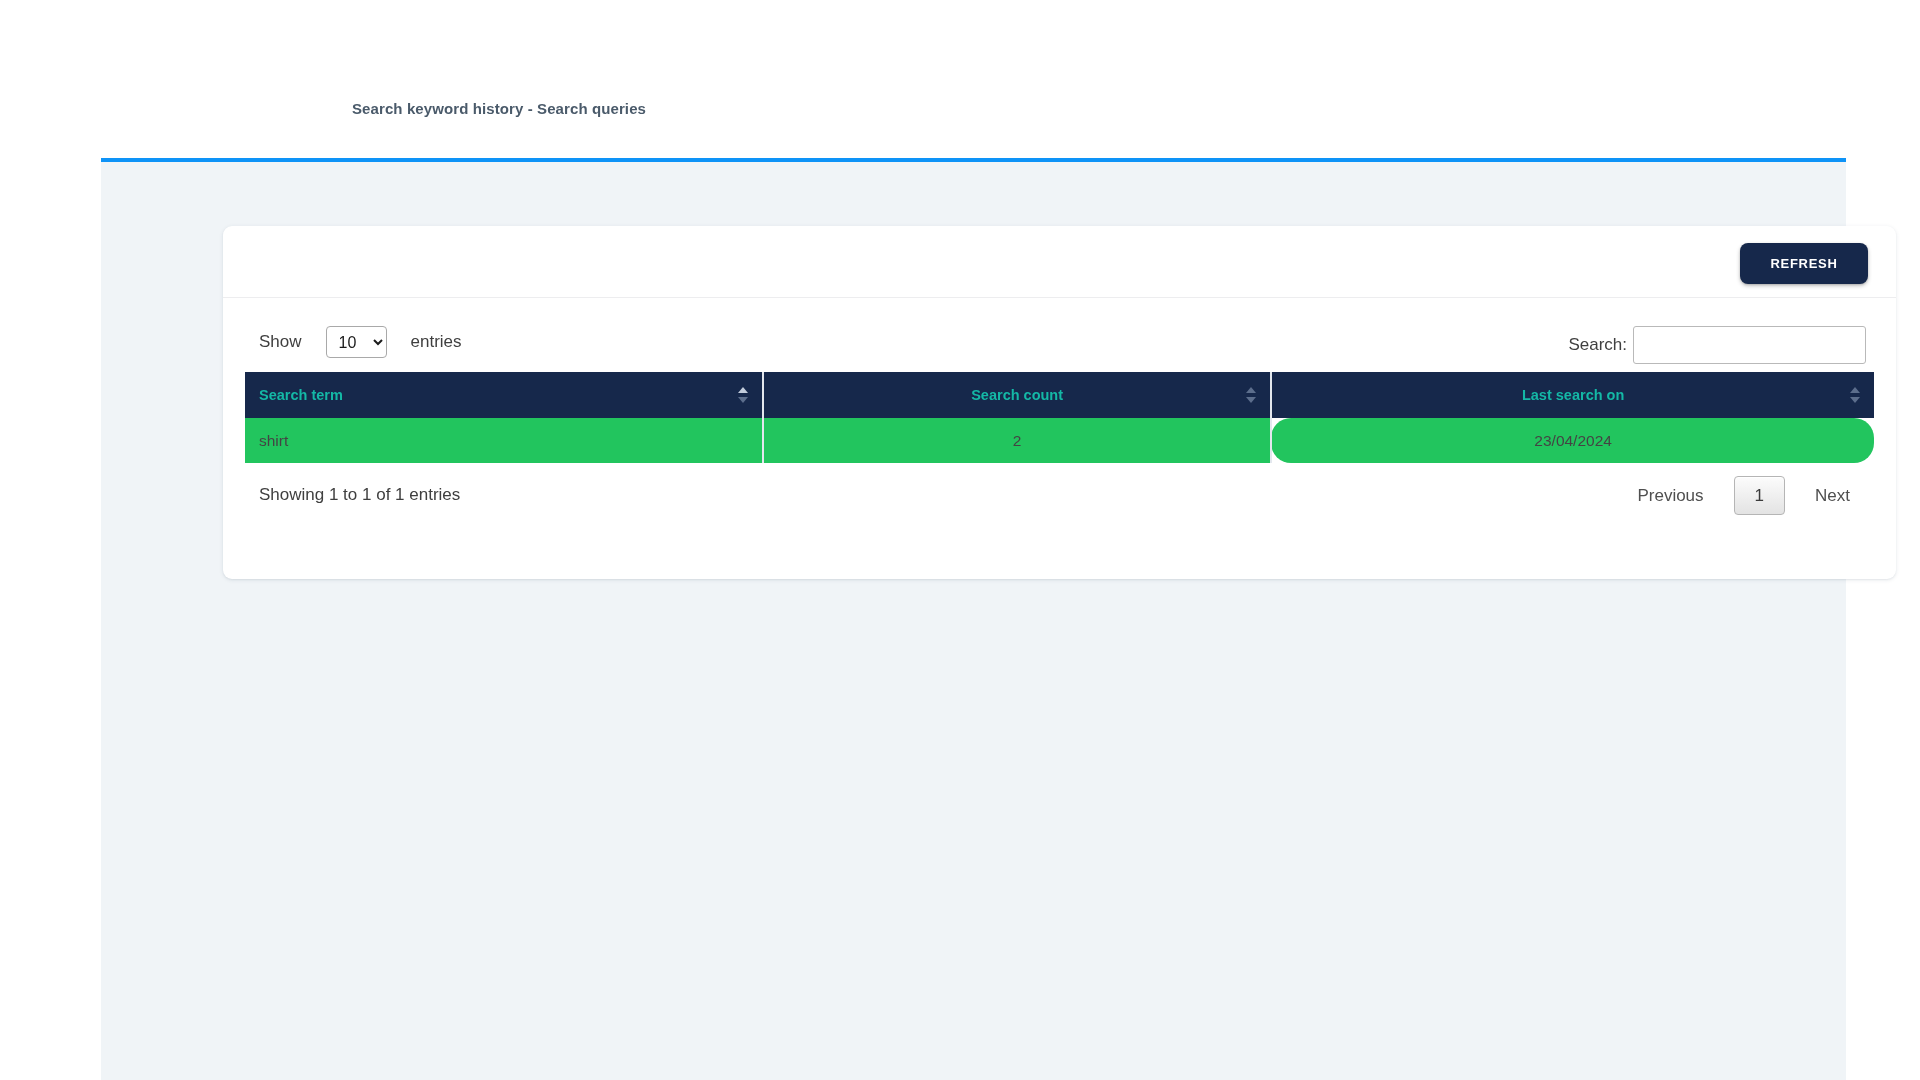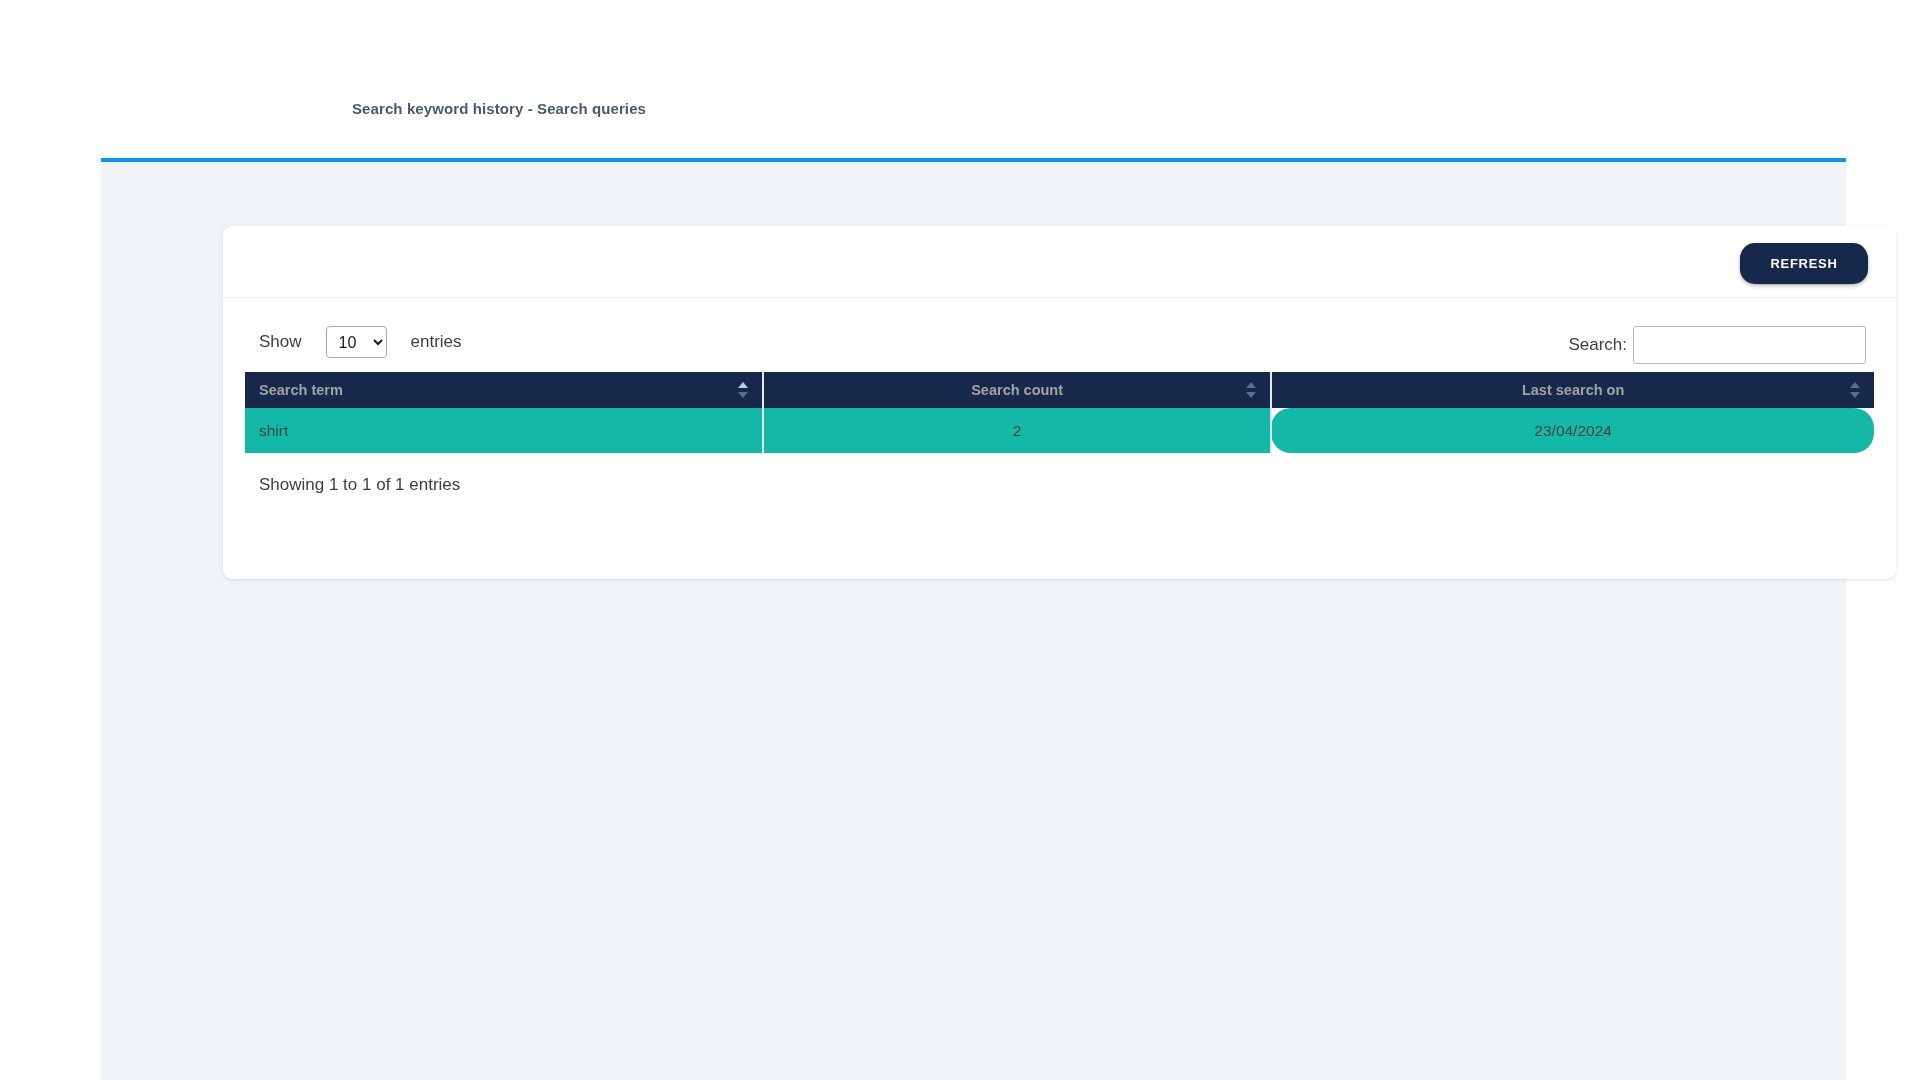--- a/index.html
+++ b/index.html
@@ -63,7 +63,7 @@
     background: #16284b;
     color: #ffffff;
     border: none;
-    border-radius: 15px;
+    border-radius: 8px;
     font-family: "Liberation Sans", sans-serif;
     font-size: 13px;
     font-weight: bold;

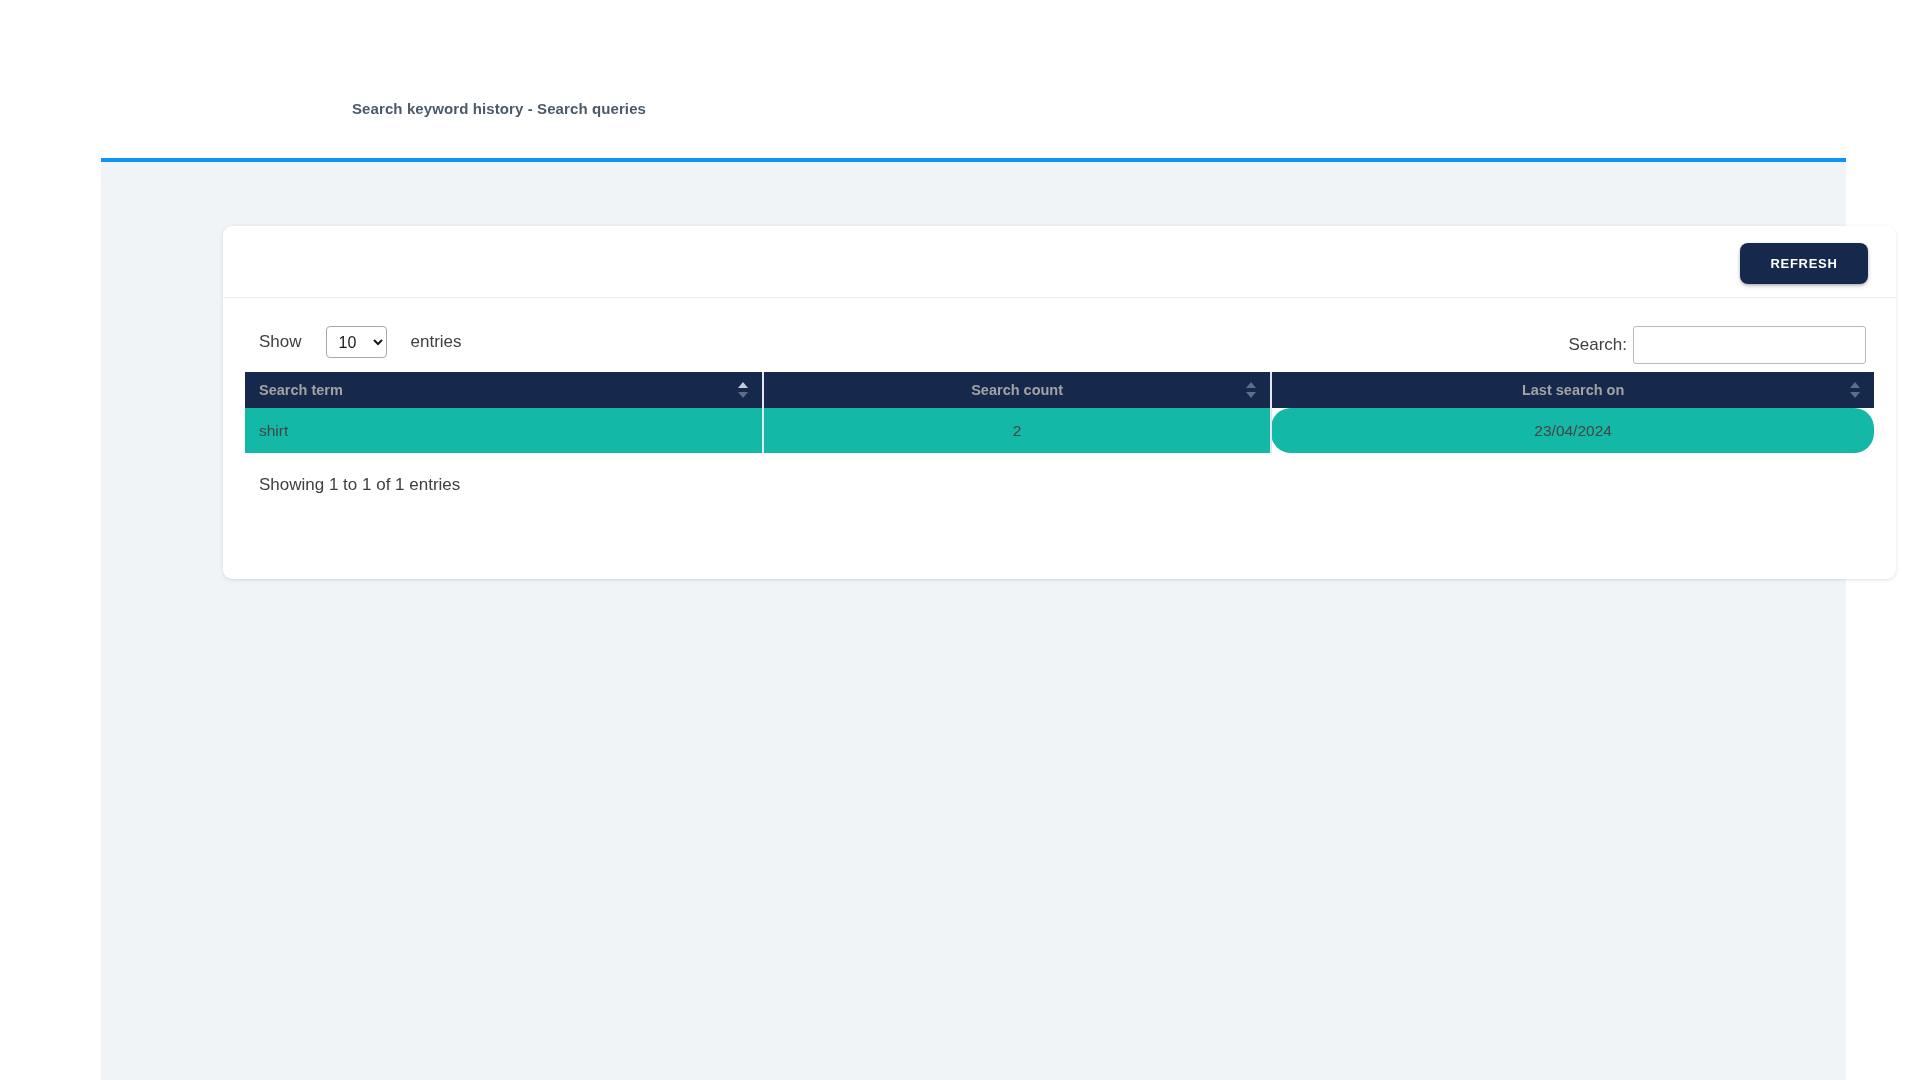--- a/index.html
+++ b/index.html
@@ -139,10 +139,10 @@
   }
   table.data-table thead th {
     background: #16284b;
-    color: #a3a3a3;
+    color: #14b8a6;
     font-size: 14.5px;
     font-weight: bold;
-    height: 36px;
+    height: 46px;
     padding: 0 12px;
     position: relative;
     border-right: 2px solid #e3e7ee;

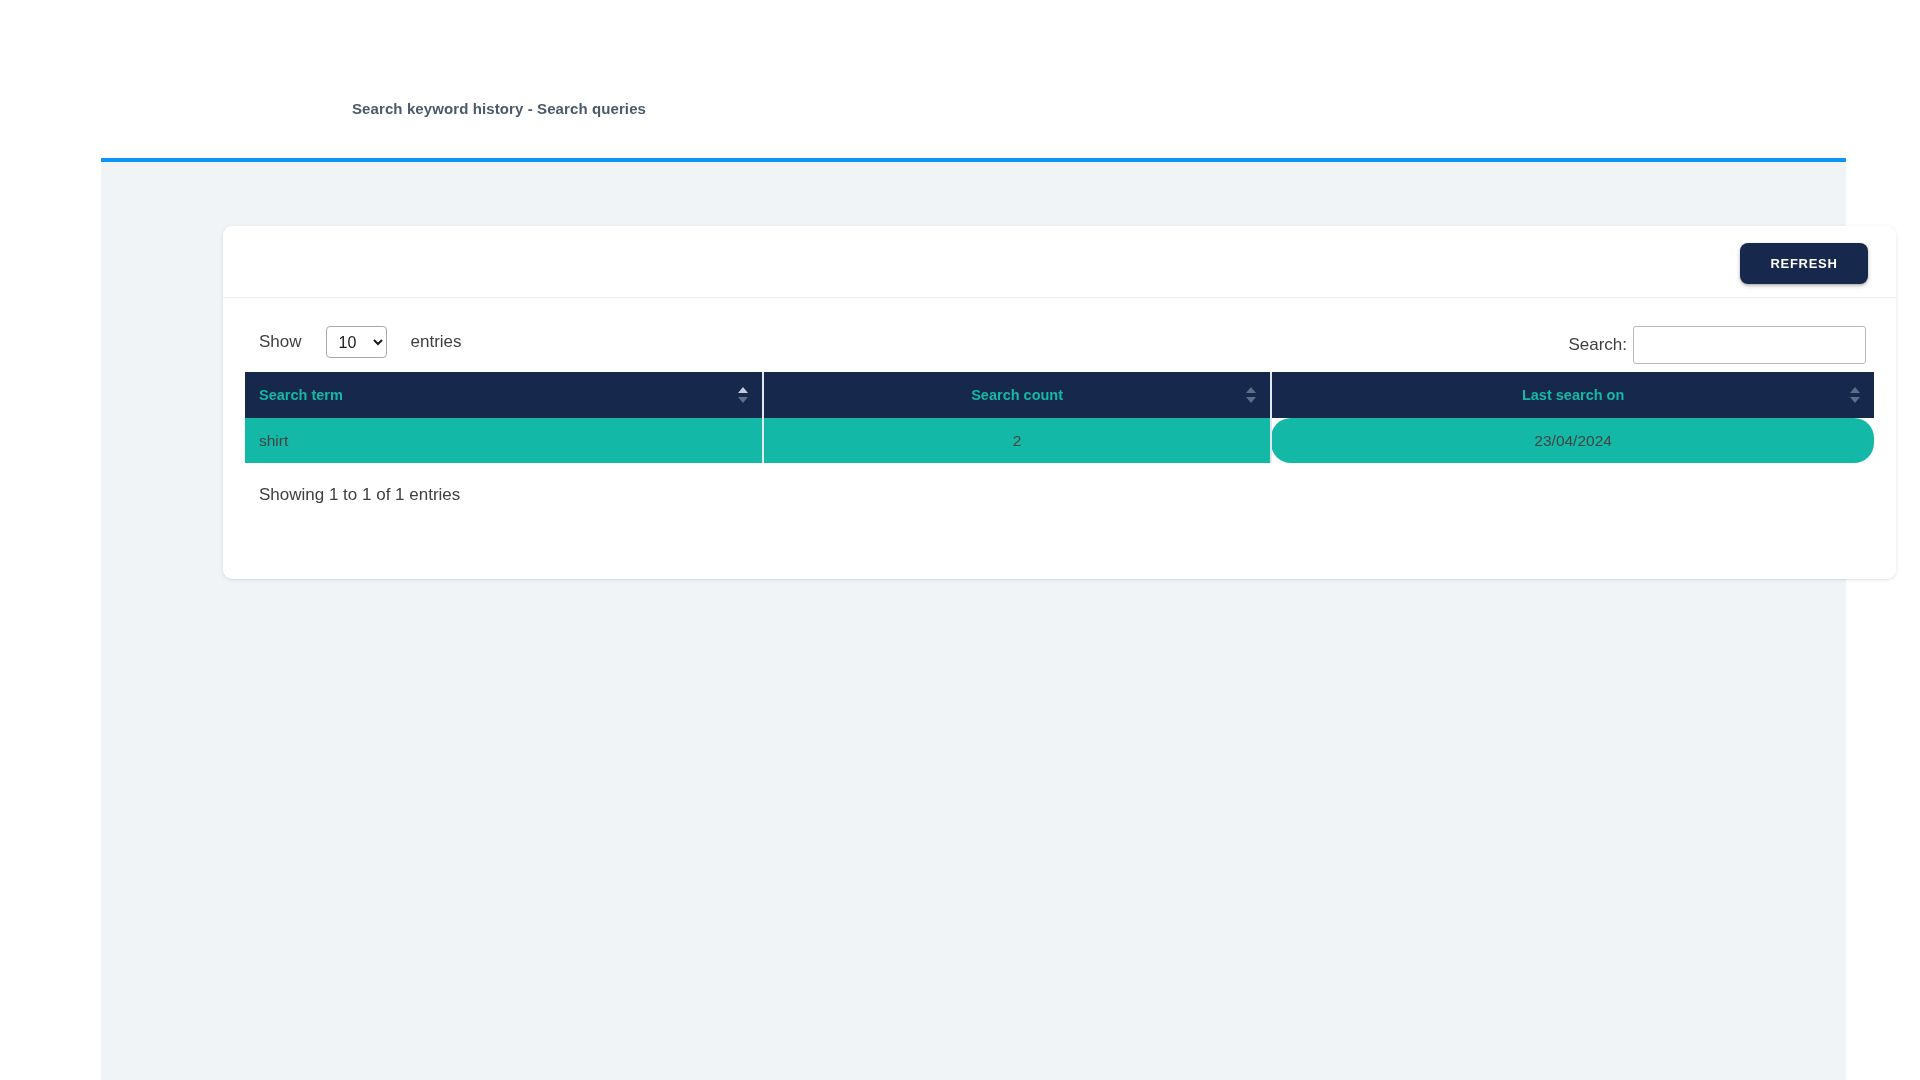--- a/index.html
+++ b/index.html
@@ -174,7 +174,7 @@
   .sort-ind.asc i.up { border-bottom-color: #c2ccdb; }
 
   table.data-table tbody td {
-    background: #14b8a6;
+    background: #22c55e;
     color: #444444;
     font-size: 15.5px;
     height: 45px;

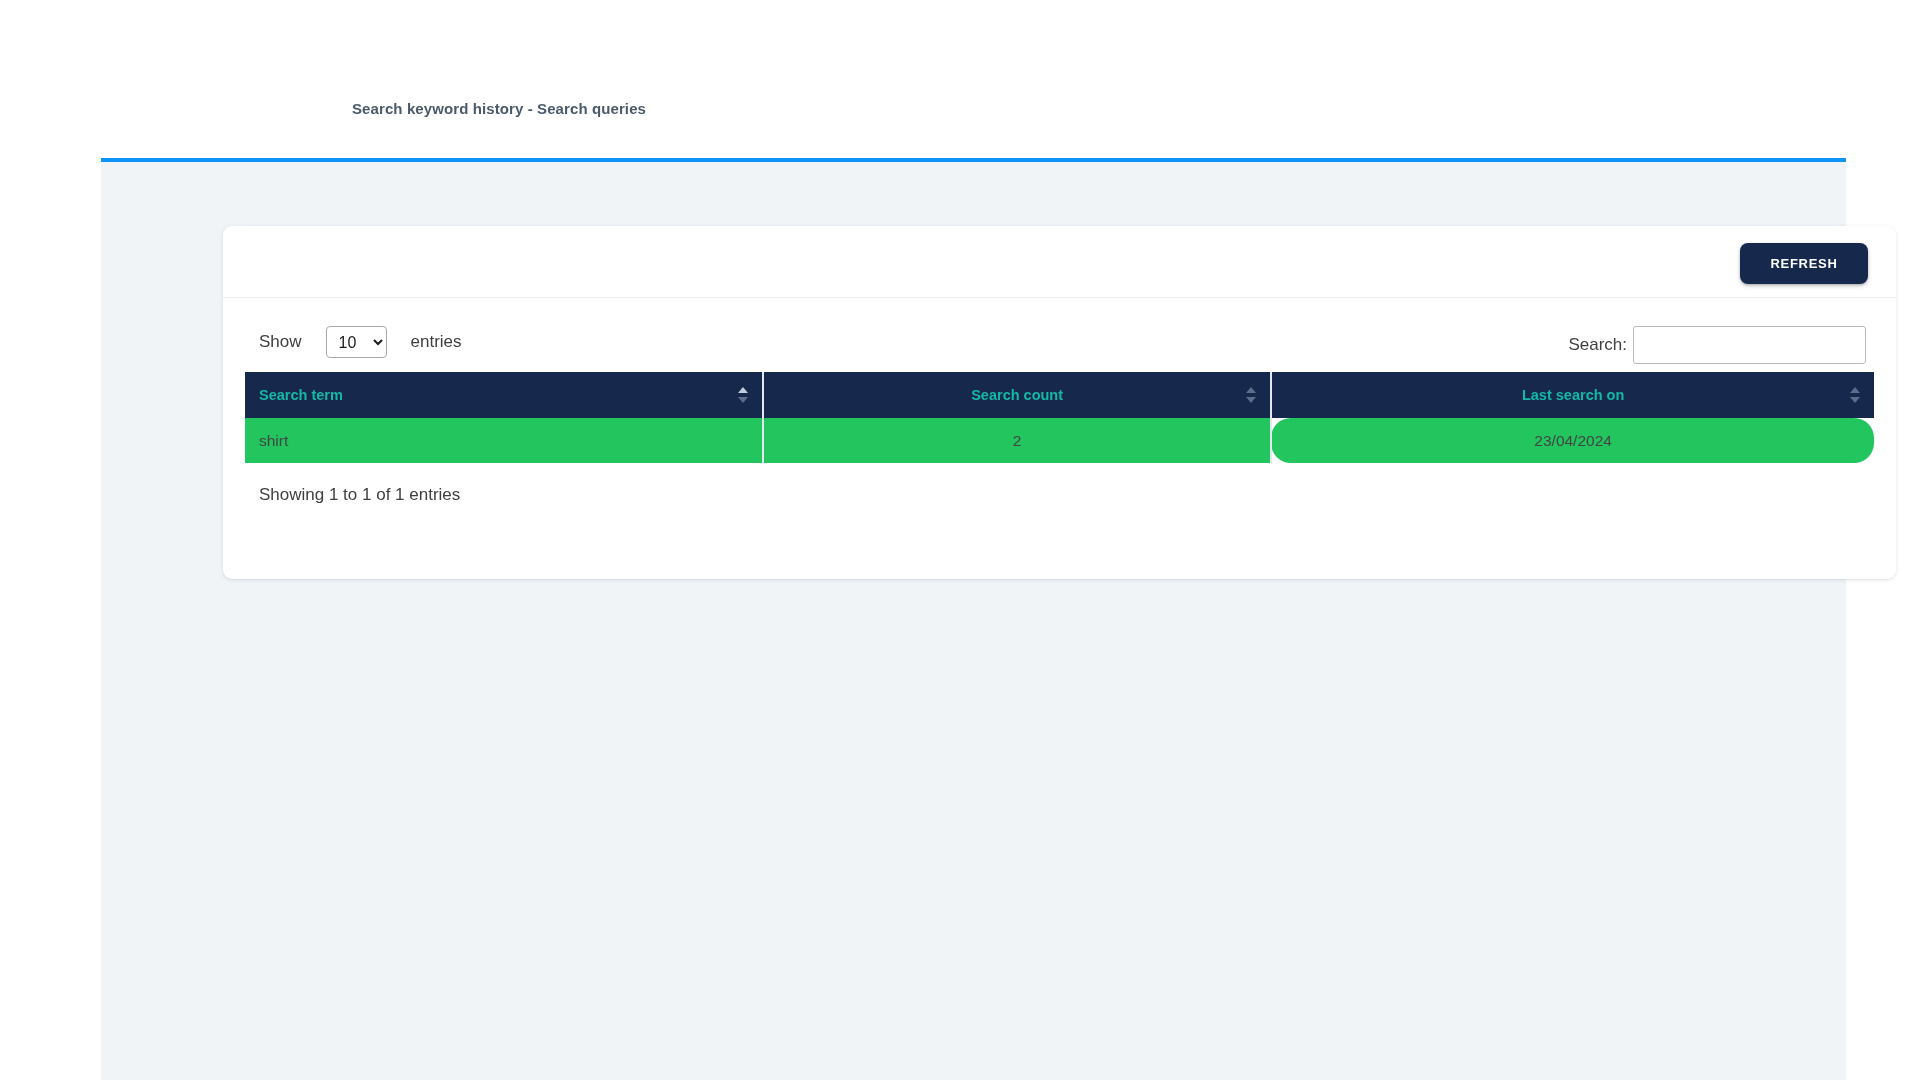--- a/index.html
+++ b/index.html
@@ -296,6 +296,11 @@
 
       <div class="table-footer">
         <div class="table-info">Showing 1 to 1 of 1 entries</div>
+        <div class="pagination">
+          <span class="page-btn">Previous</span>
+          <span class="page-btn num">1</span>
+          <span class="page-btn">Next</span>
+        </div>
       </div>
 
     </div>

